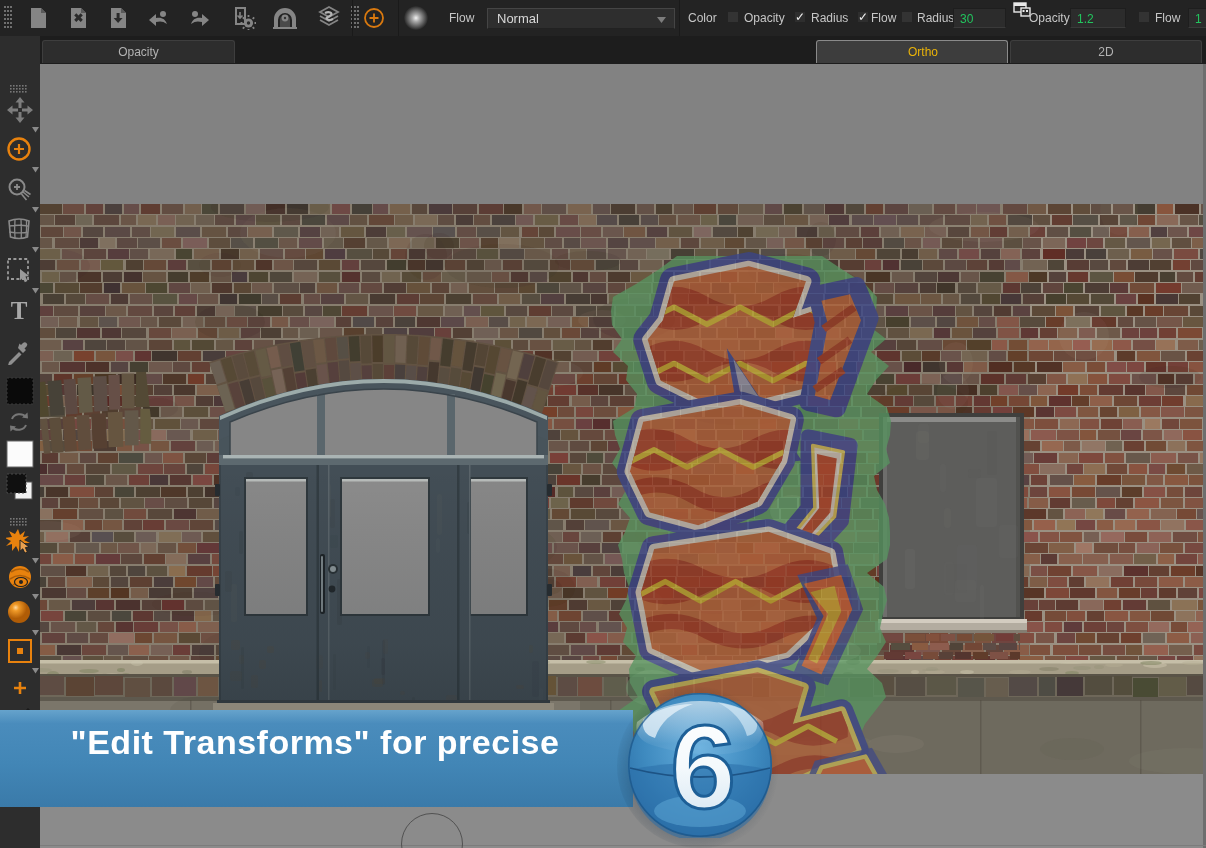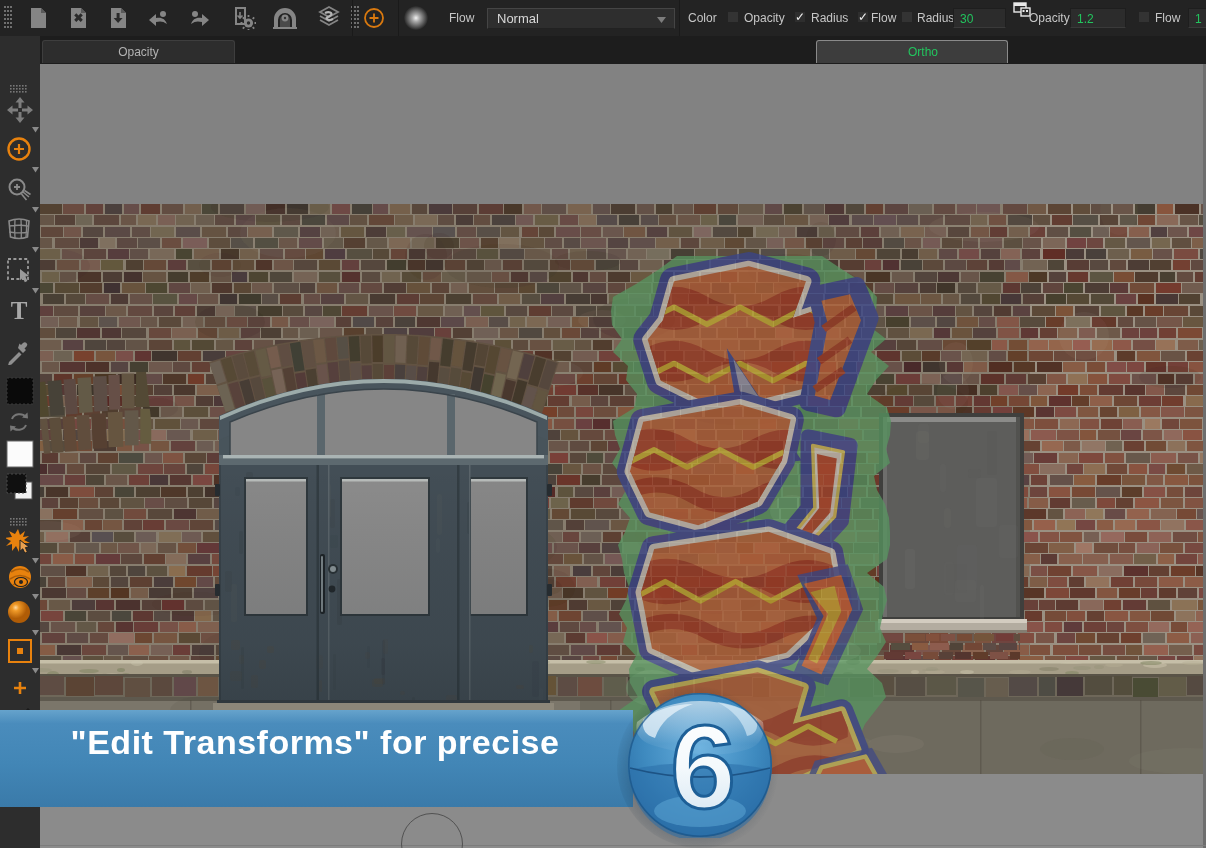--- a/index.html
+++ b/index.html
@@ -12,7 +12,7 @@
 #modedd { position:absolute; left:487px; top:8px; width:188px; height:21px; background:#2e2e2e; border:1px solid #454545; border-bottom-color:#222; color:#d8d8d8; font-size:13px; padding:2px 0 0 9px; }
 #tabbar { position:absolute; left:0; top:36px; width:1206px; height:28px; background:#1d1d1d; }
 .tab { position:absolute; top:4px; height:23px; background:#2d2d2d; border:1px solid #3e3e3e; border-bottom:none; border-radius:3px 3px 0 0; color:#b2b2b2; font-size:12px; text-align:center; padding-top:4px; }
-.tab.active { background:#3d3d3d; border-color:#8a8a8a; color:#22c55e;padding-left:22px; }
+.tab.active { background:#3d3d3d; border-color:#8a8a8a; color:#eab308;padding-left:22px; }
 #leftbar { position:absolute; left:0; top:36px; width:40px; height:812px; background:#2d2d2d; }
 #canvas { position:absolute; left:40px; top:64px; width:1166px; height:784px; background:#828282; }
 #canvasbottom { position:absolute; left:40px; top:774px; width:1166px; height:74px; background:#8b8b8b; }

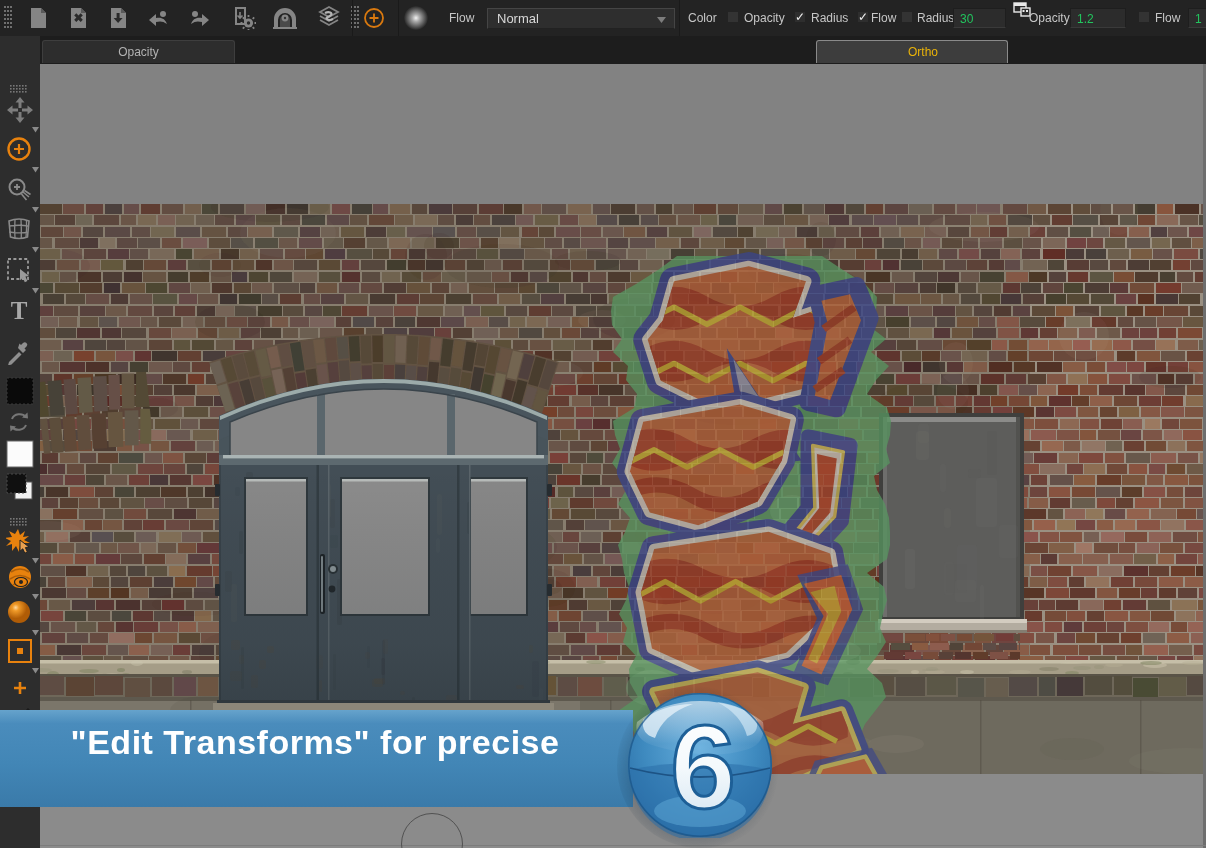--- a/index.html
+++ b/index.html
@@ -2899,6 +2899,7 @@
   <div id="tabbar">
       <div class="tab" style="left:42px;width:193px">Opacity</div>
       <div class="tab active" style="left:816px;width:192px">Ortho</div>
+      <div class="tab" style="left:1010px;width:192px">2D</div>
     </div>
   <div id="leftbar">
       <div style="position:absolute;left:10px;top:44px"><svg width="18" height="9" viewBox="0 0 18 9">

